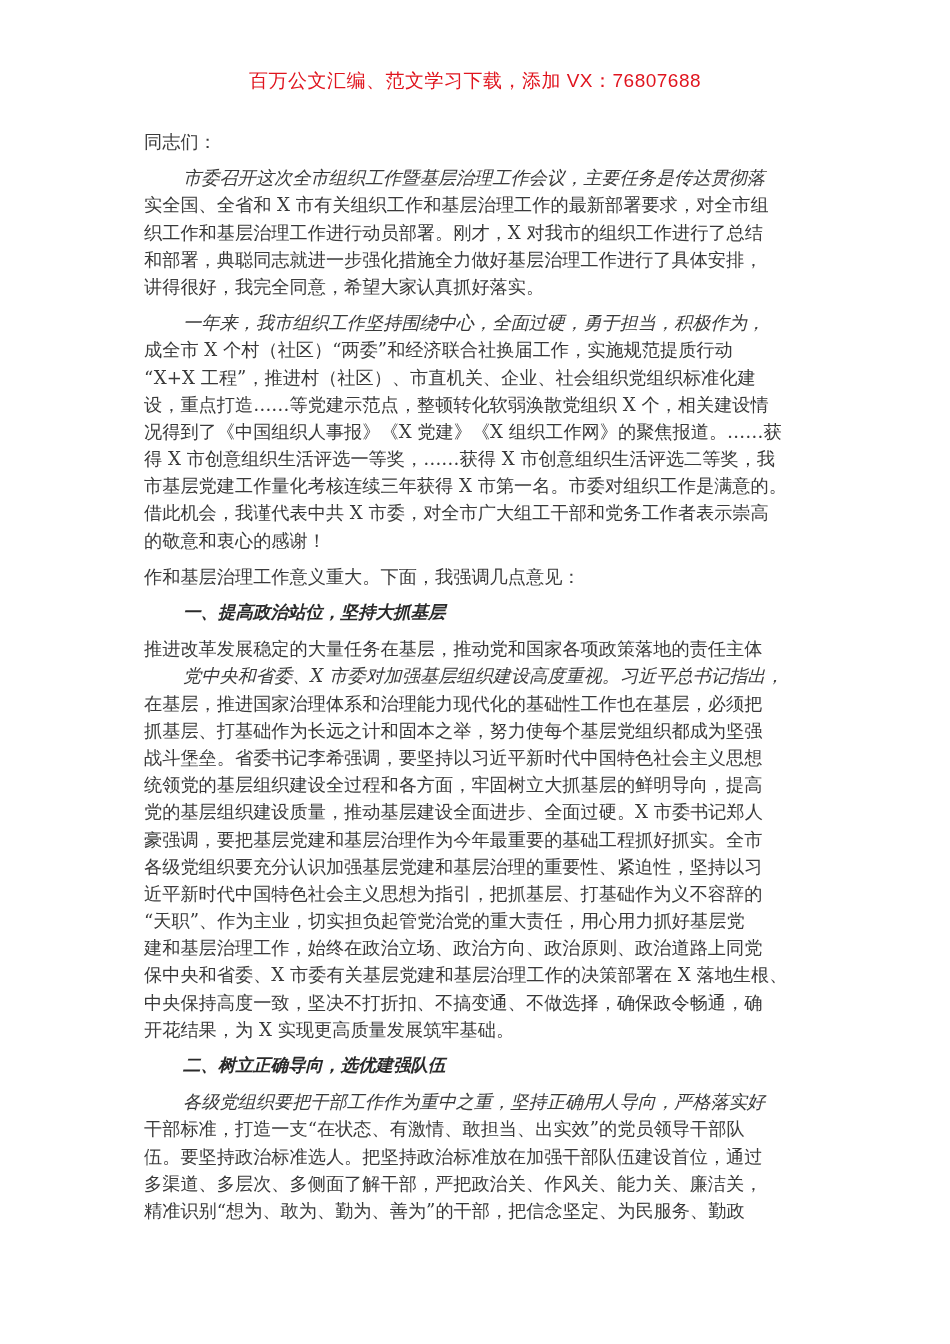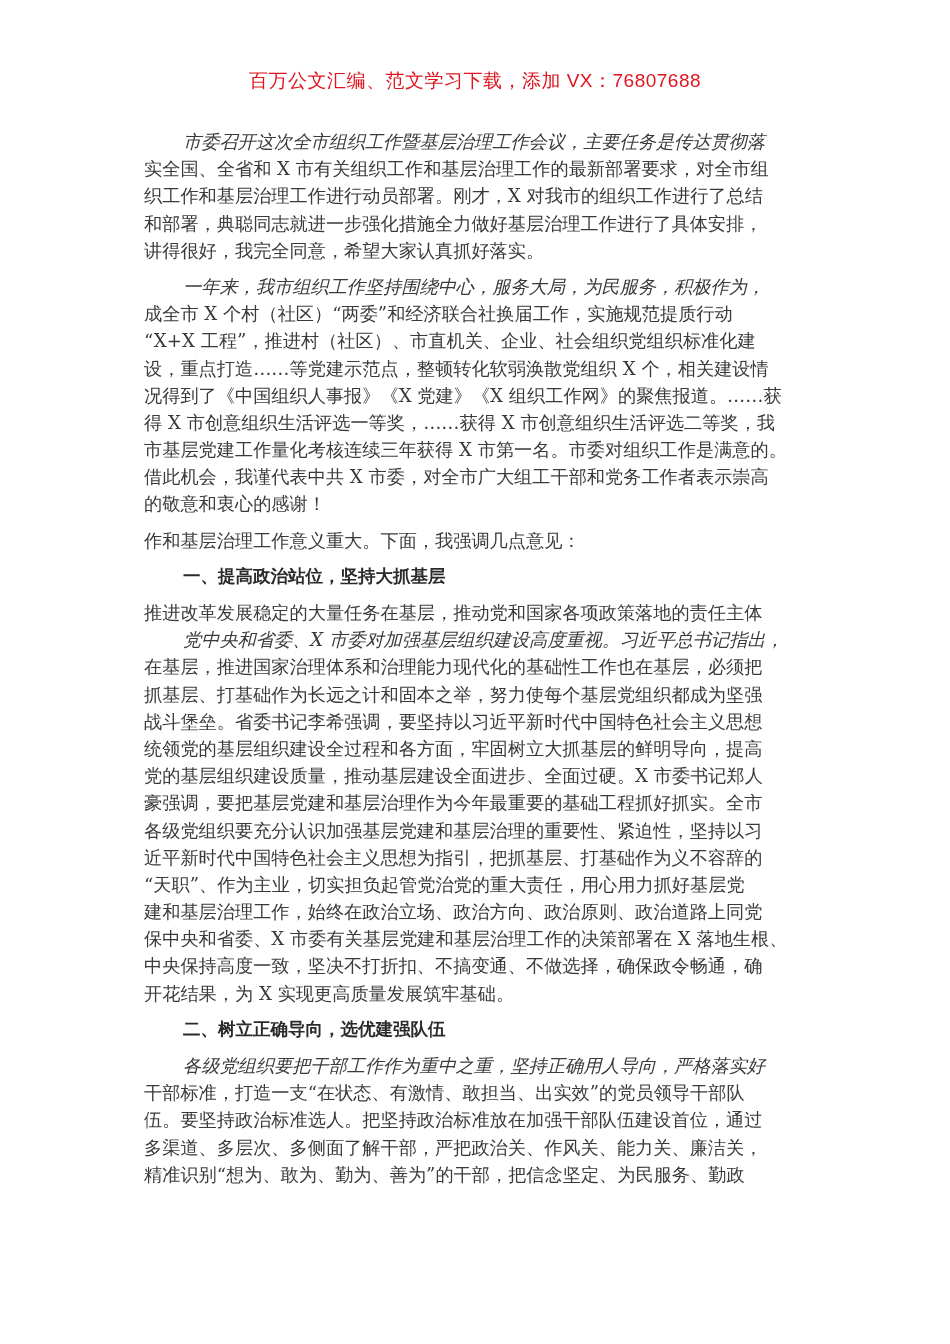--- a/index.html
+++ b/index.html
@@ -81,6 +81,7 @@
 
   <div class="body-text">
 
+    <div class="salutation">同志们：</div>
 
     <div class="para">
       <span class="line indent">市委召开这次全市组织工作暨基层治理工作会议，主要任务是传达贯彻落</span>

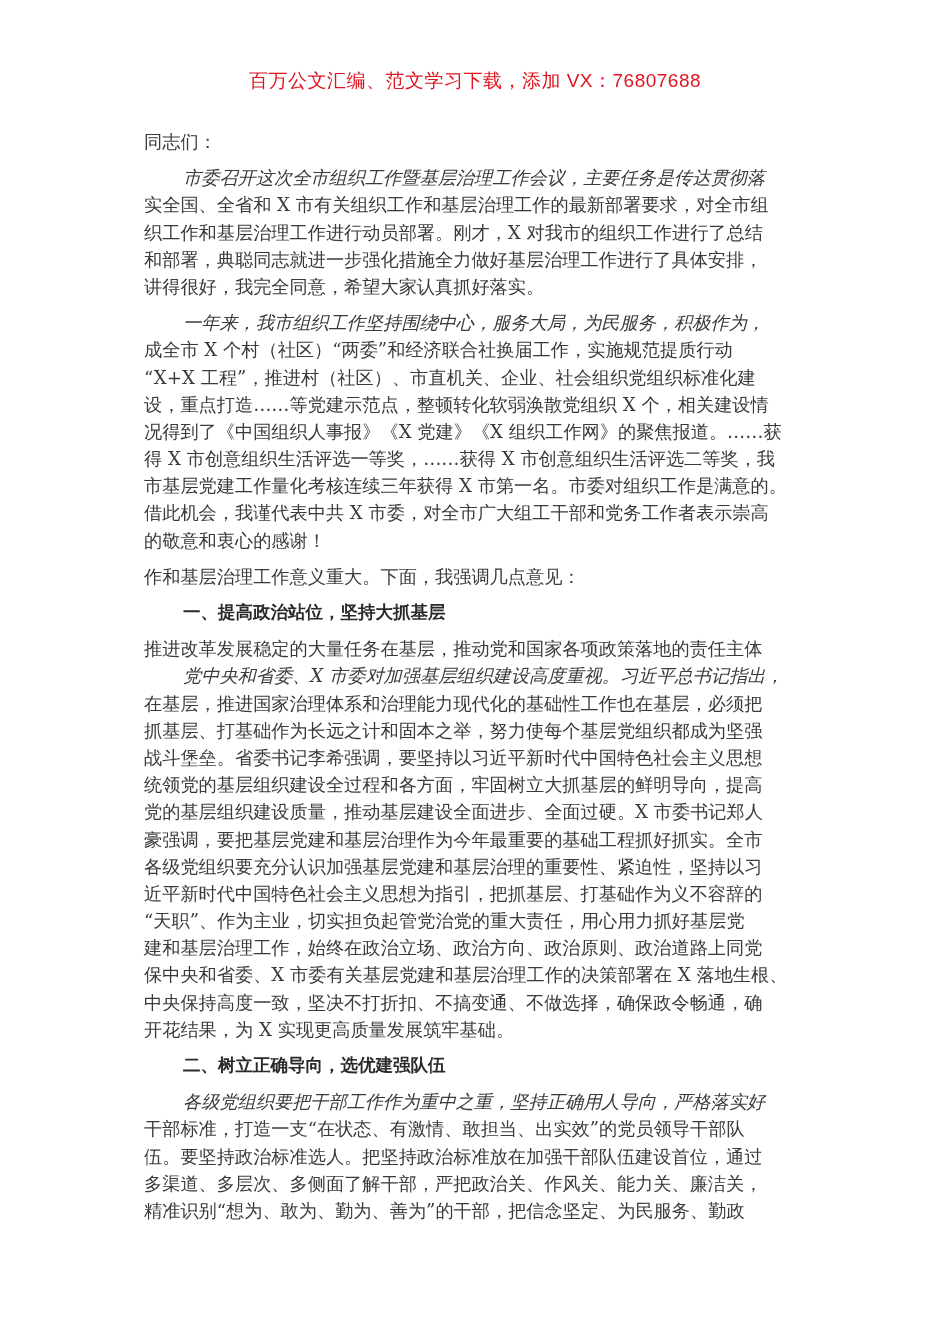--- a/index.html
+++ b/index.html
@@ -92,7 +92,7 @@
     </div>
 
     <div class="para">
-      <span class="line indent">一年来，我市组织工作坚持围绕中心，服务大局，为民服务，积极作为，</span>
+      <span class="line indent">一年来，我市组织工作坚持围绕中心，全面过硬，勇于担当，积极作为，</span>
       <span class="line">成全市 X 个村（社区）“两委”和经济联合社换届工作，实施规范提质行动</span>
       <span class="line">“X+X 工程”，推进村（社区）、市直机关、企业、社会组织党组织标准化建</span>
       <span class="line">设，重点打造……等党建示范点，整顿转化软弱涣散党组织 X 个，相关建设情</span>

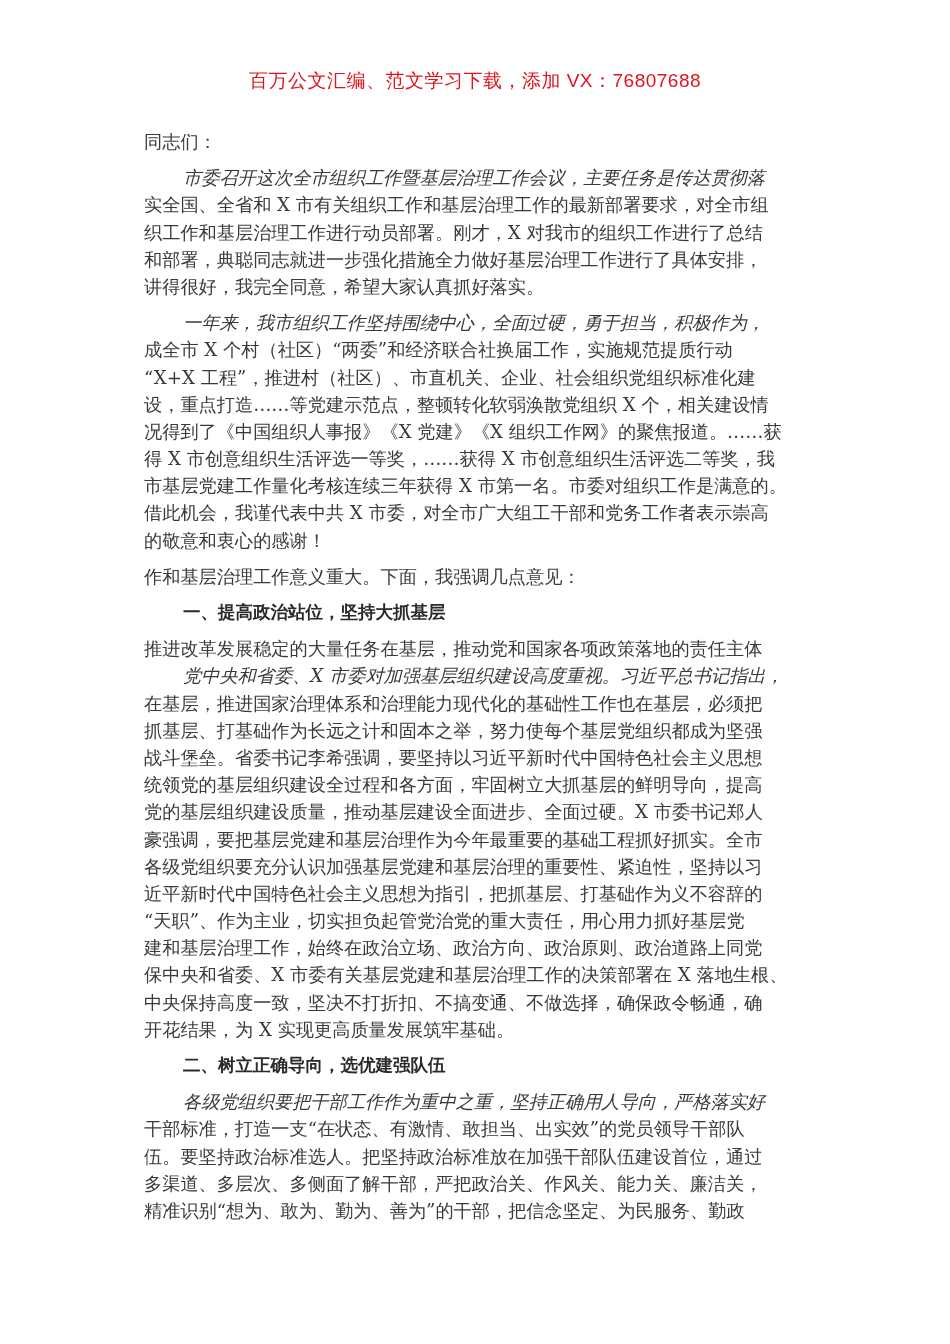--- a/index.html
+++ b/index.html
@@ -65,6 +65,7 @@
       padding-left: 39px;
       height: 27.2px;
       line-height: 27.2px;
+      font-style: italic;
     }
     .salutation {
       margin: 0 0 9px 0;

